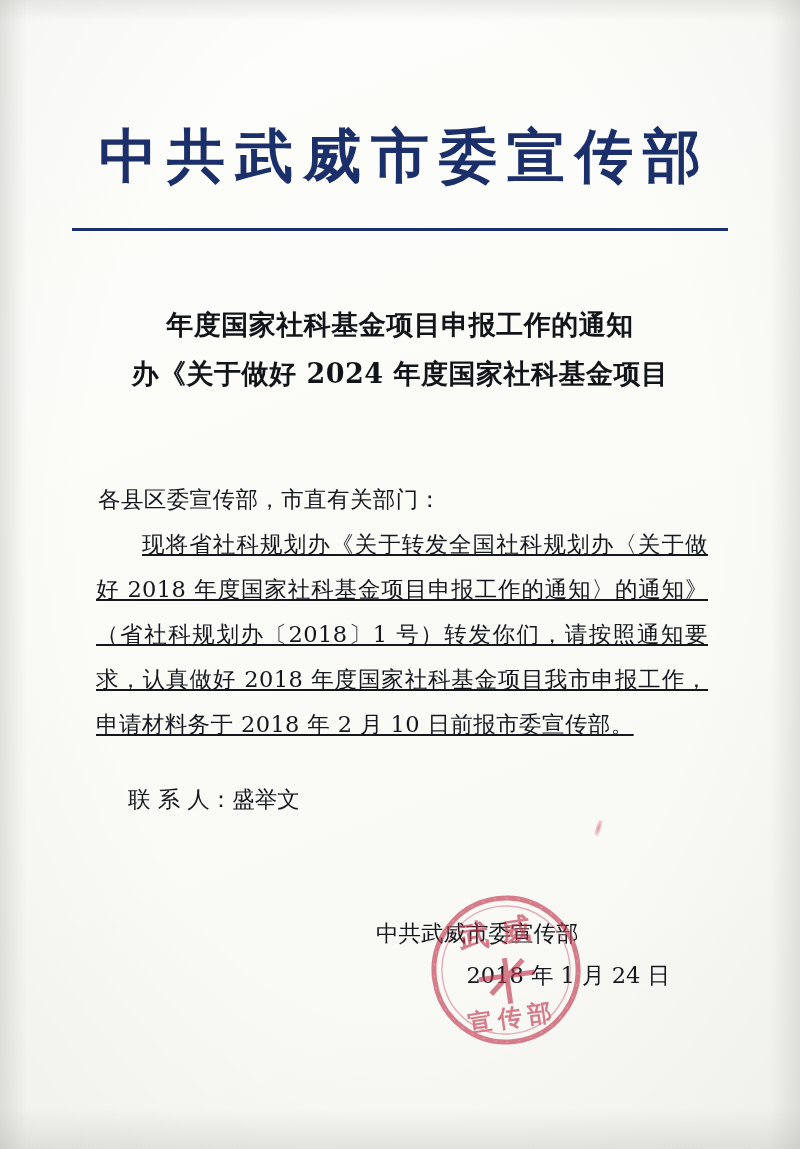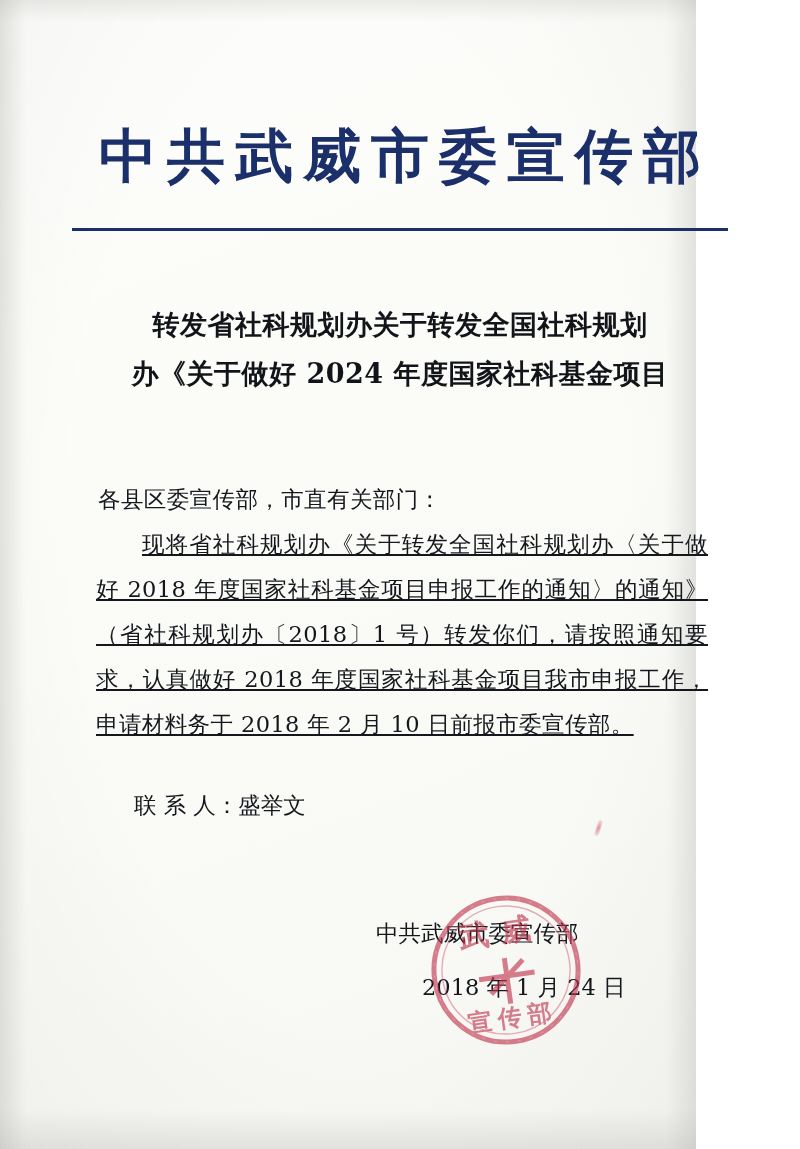--- a/index.html
+++ b/index.html
@@ -15,7 +15,7 @@
   }
   .page {
     position: relative;
-    width: 696px;
+    width: 800px;
     height: 1149px;
     background:
       linear-gradient(160deg, #fdfdfb 0%, #fbfbf8 40%, #f7f7f4 100%);

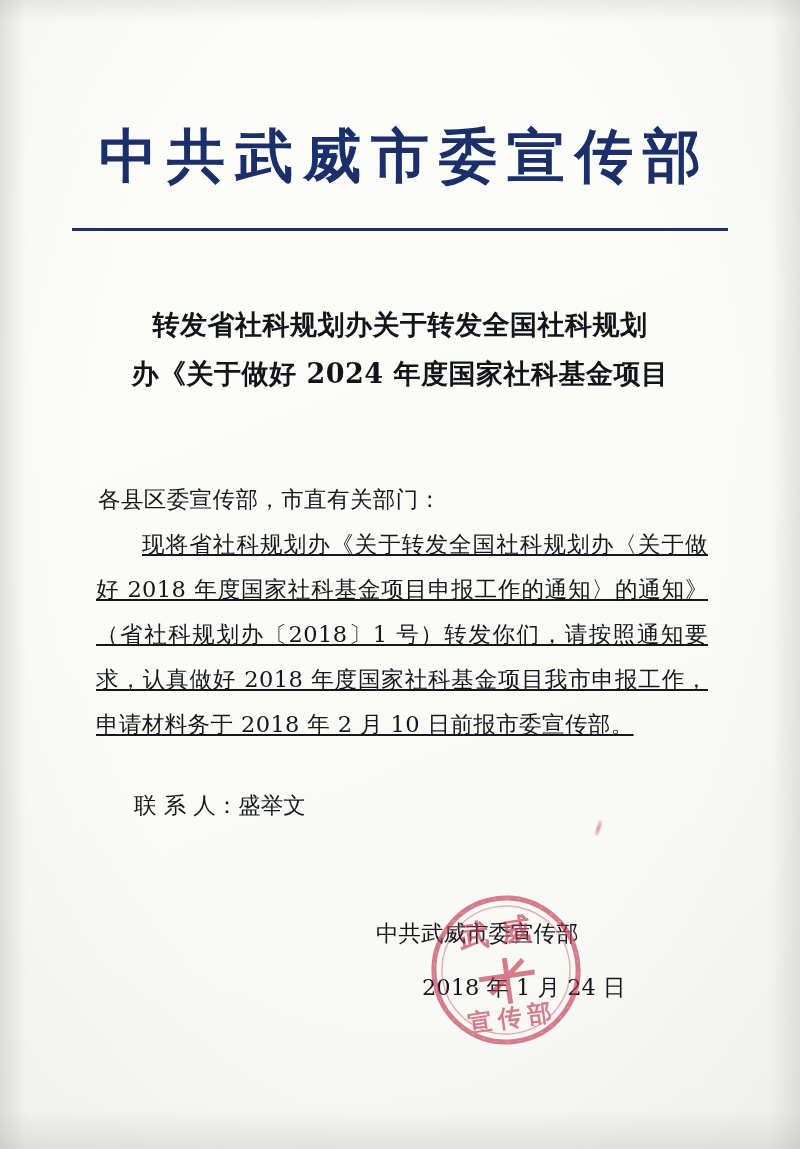--- a/index.html
+++ b/index.html
@@ -177,7 +177,7 @@
   <div class="rule"></div>
 
   <div class="doc-title">
-    <div>转发省社科规划办关于转发全国社科规划</div>
+    <div>年度国家社科基金项目申报工作的通知</div>
     <div>办《关于做好 2024 年度国家社科基金项目</div>
   </div>
 

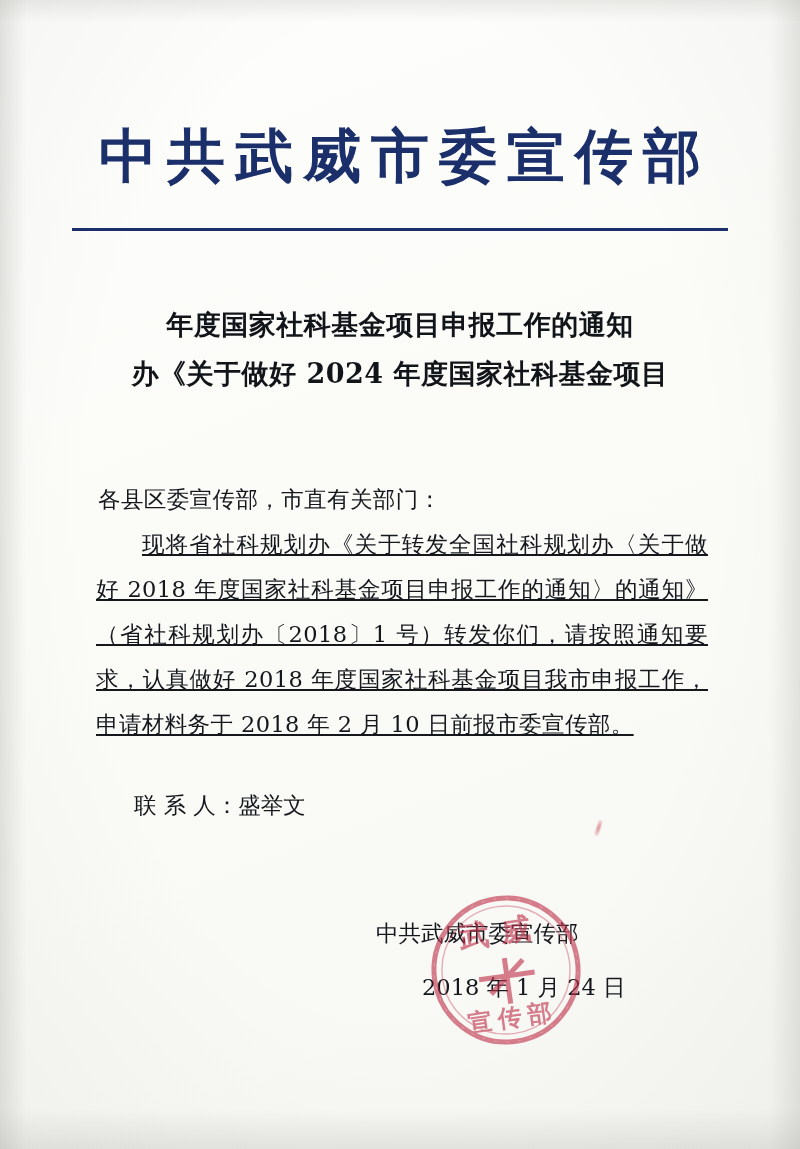--- a/index.html
+++ b/index.html
@@ -123,7 +123,7 @@
     line-height: 42px;
   }
   .contact-line {
-    margin: 6px;
+    margin: 0;
     white-space: pre;
   }
 

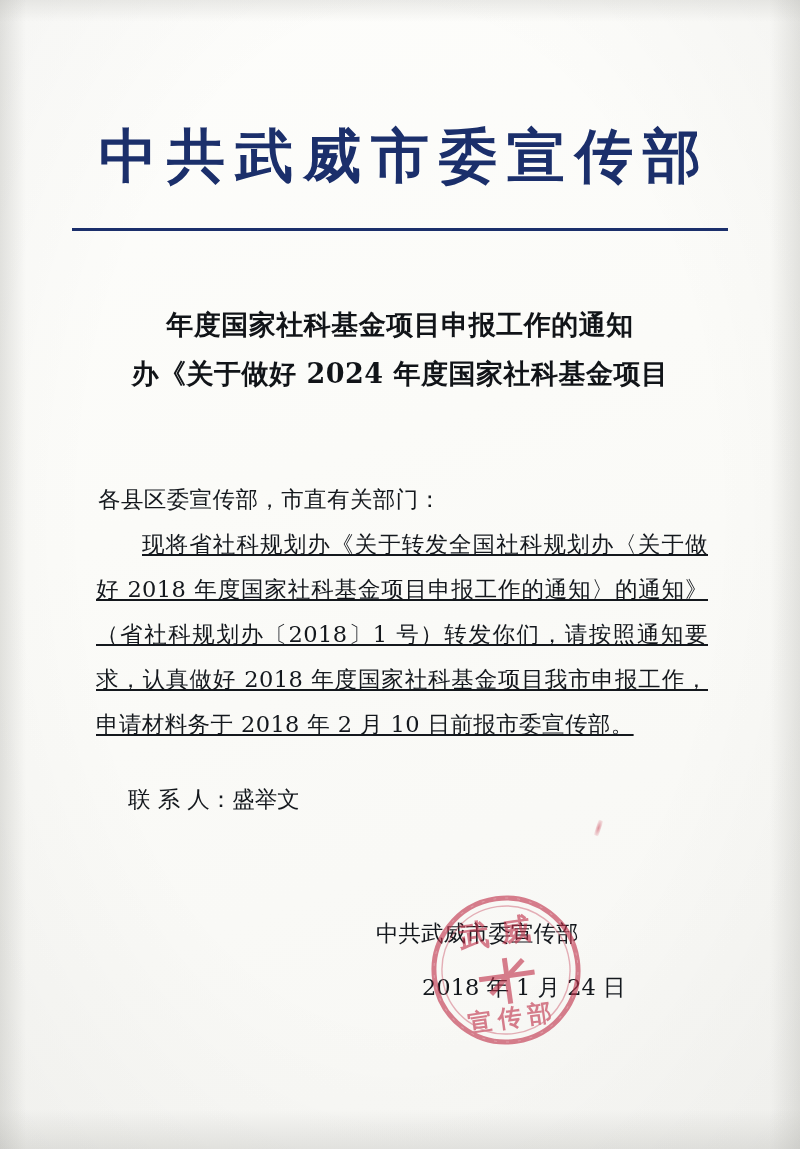--- a/index.html
+++ b/index.html
@@ -138,7 +138,7 @@
     line-height: 42px;
   }
   .sig-name { margin: 0 0 0 46px; }
-  .sig-date { margin: 12px 0 0 92px; white-space: pre; }
+  .sig-date { margin: 0 0 0 92px; white-space: pre; text-align: right; }
 
   
   .seal {

